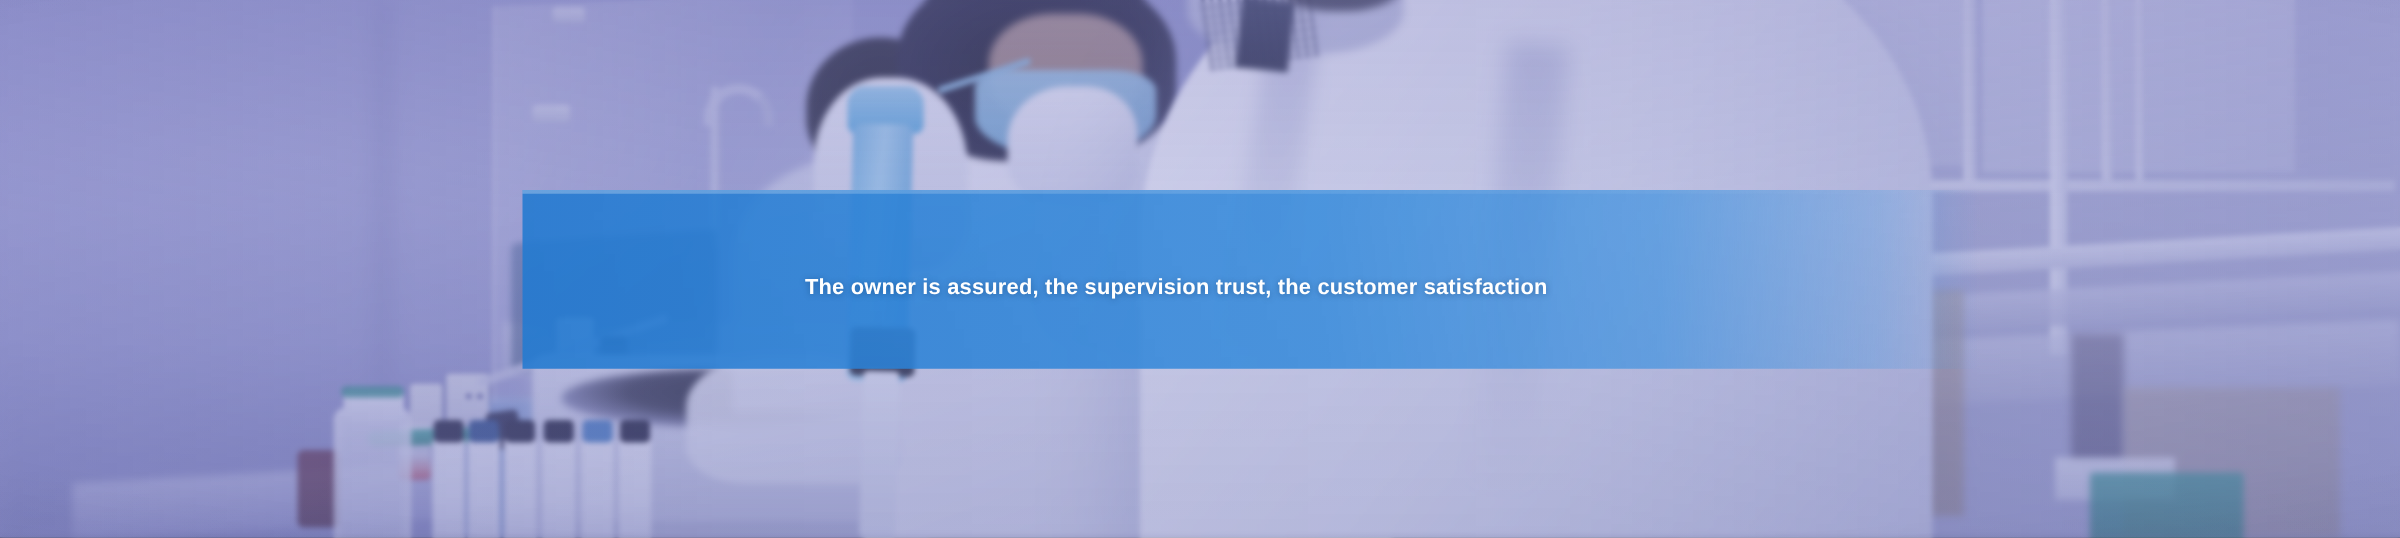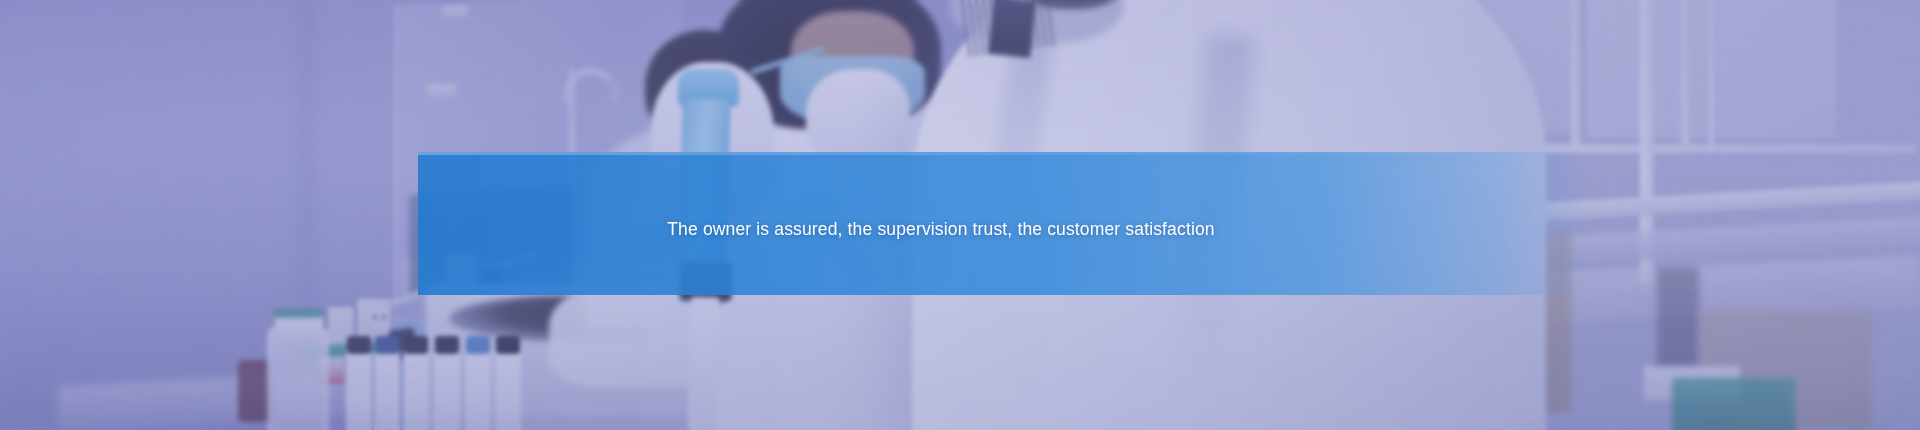--- a/index.html
+++ b/index.html
@@ -448,7 +448,7 @@
     margin-top:11px;
     font-size:17.5px;
     line-height:1.2;
-    font-weight:400;
+    font-weight:700;
     letter-spacing:.15px;
     white-space:nowrap;
     text-shadow:0 1px 5px rgba(12,48,92,.42);

